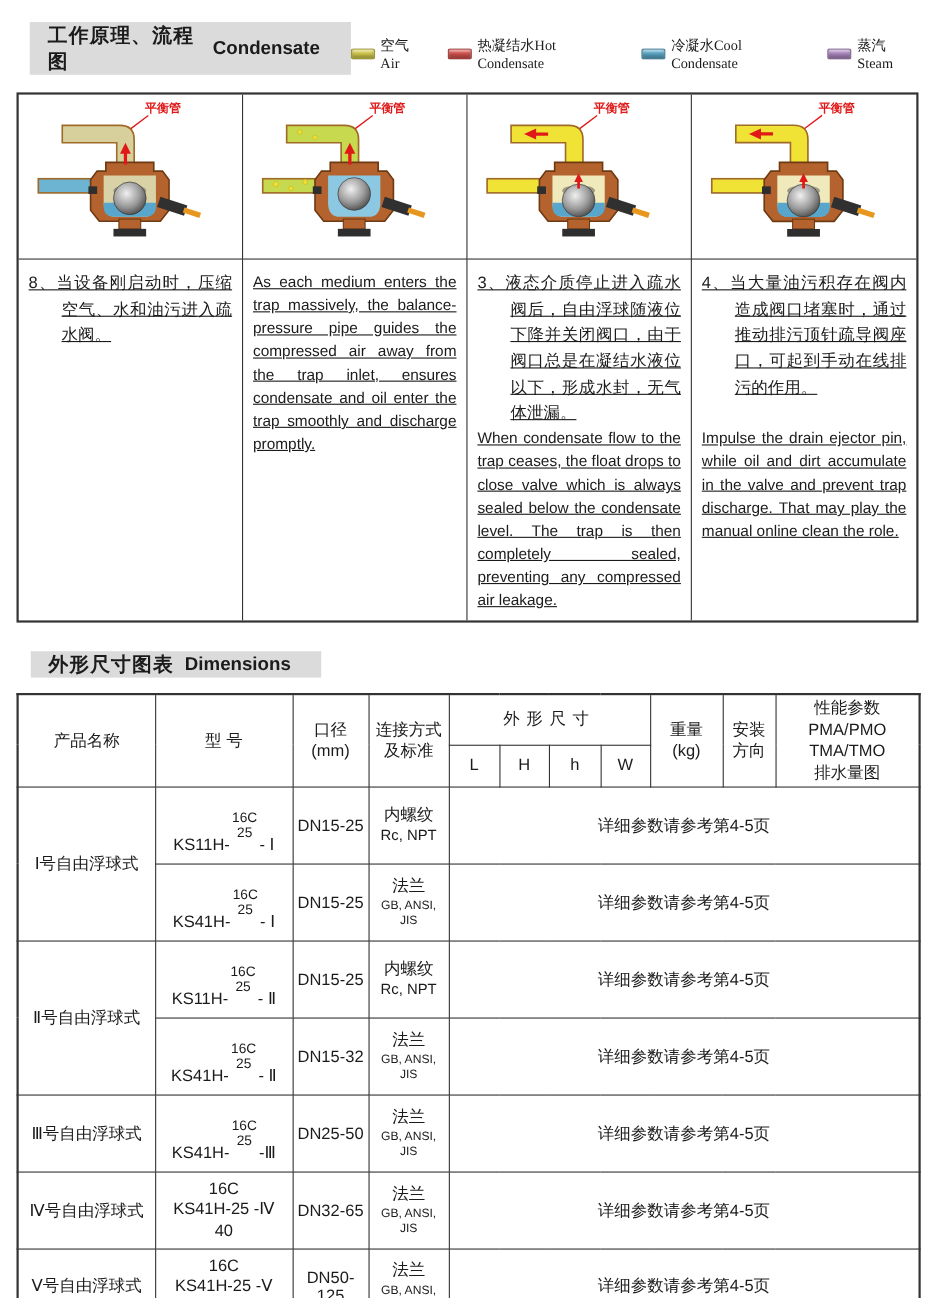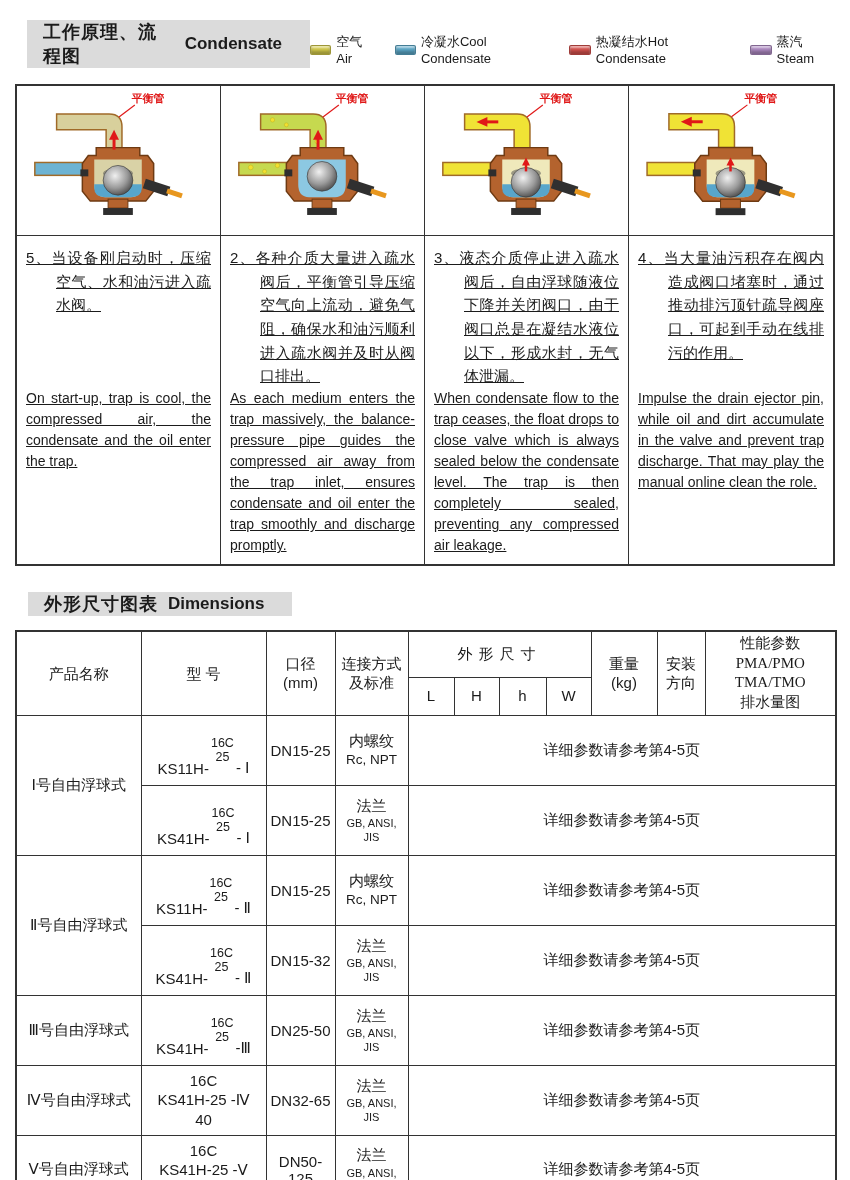--- a/index.html
+++ b/index.html
@@ -18,7 +18,7 @@
   .sec-bar .t-en { font-size:17px; font-weight:bold; margin-left:10px; }
   
   .legend { display:flex; align-items:center; gap:20px; margin-left:auto; padding-bottom:2px; }
-  .legend-item { display:flex; align-items:center; gap:5px; font-size:13px; }
+  .legend-item { display:flex; align-items:center; gap:5px; font-size:13px;font-family:Liberation Serif, serif; }
   .swatch { width:23px; height:10px; border-radius:2px; border:1px solid rgba(0,0,0,.25);
             box-shadow: inset 0 -3px 3px rgba(0,0,0,.28), inset 0 2px 2px rgba(255,255,255,.55); }
   

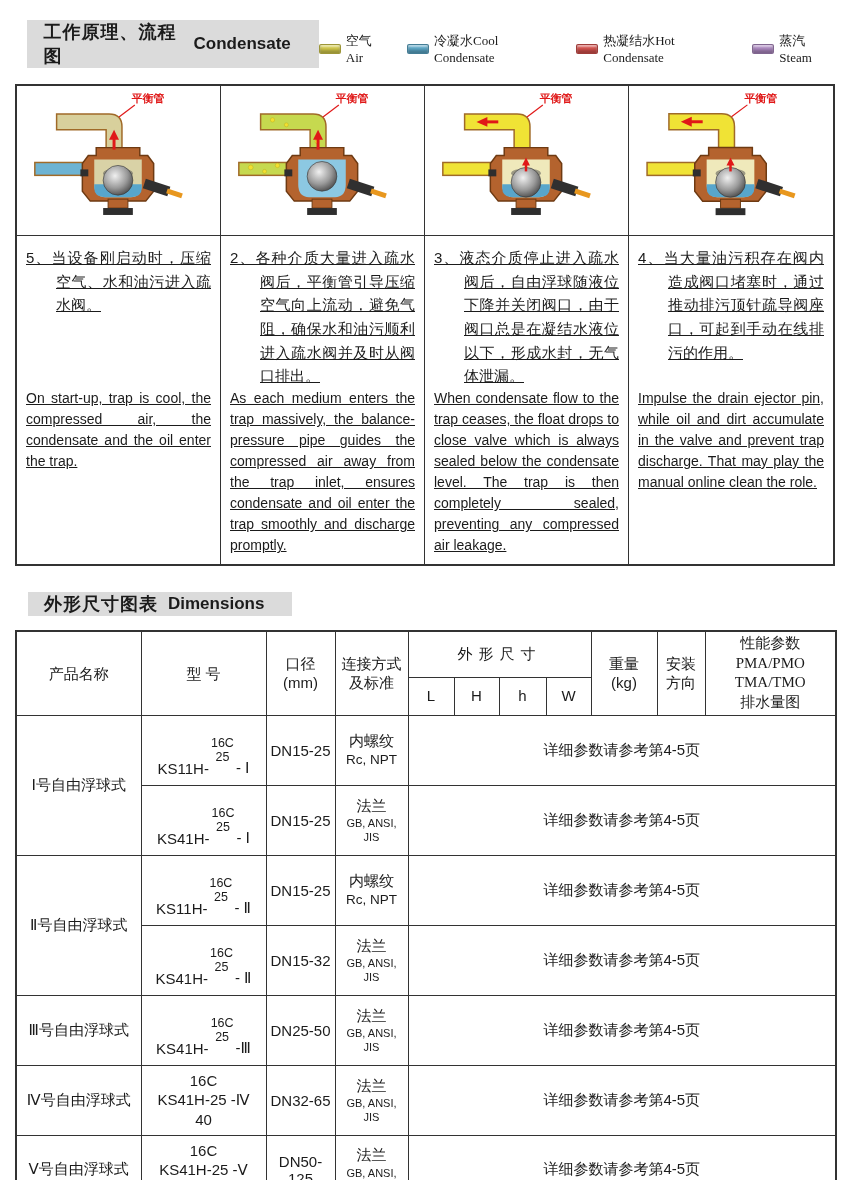--- a/index.html
+++ b/index.html
@@ -74,12 +74,12 @@
           <span>空气Air</span>
         </span>
         <span class="legend-item">
+          <span class="swatch" style="background: rgb(212, 81, 77);"></span>
+          <span>热凝结水Hot Condensate</span>
+        </span>
+        <span class="legend-item">
           <span class="swatch" style="background: rgb(91, 167, 199);"></span>
           <span>冷凝水Cool Condensate</span>
-        </span>
-        <span class="legend-item">
-          <span class="swatch" style="background: rgb(212, 81, 77);"></span>
-          <span>热凝结水Hot Condensate</span>
         </span>
         <span class="legend-item">
           <span class="swatch" style="background: rgb(172, 136, 192);"></span>

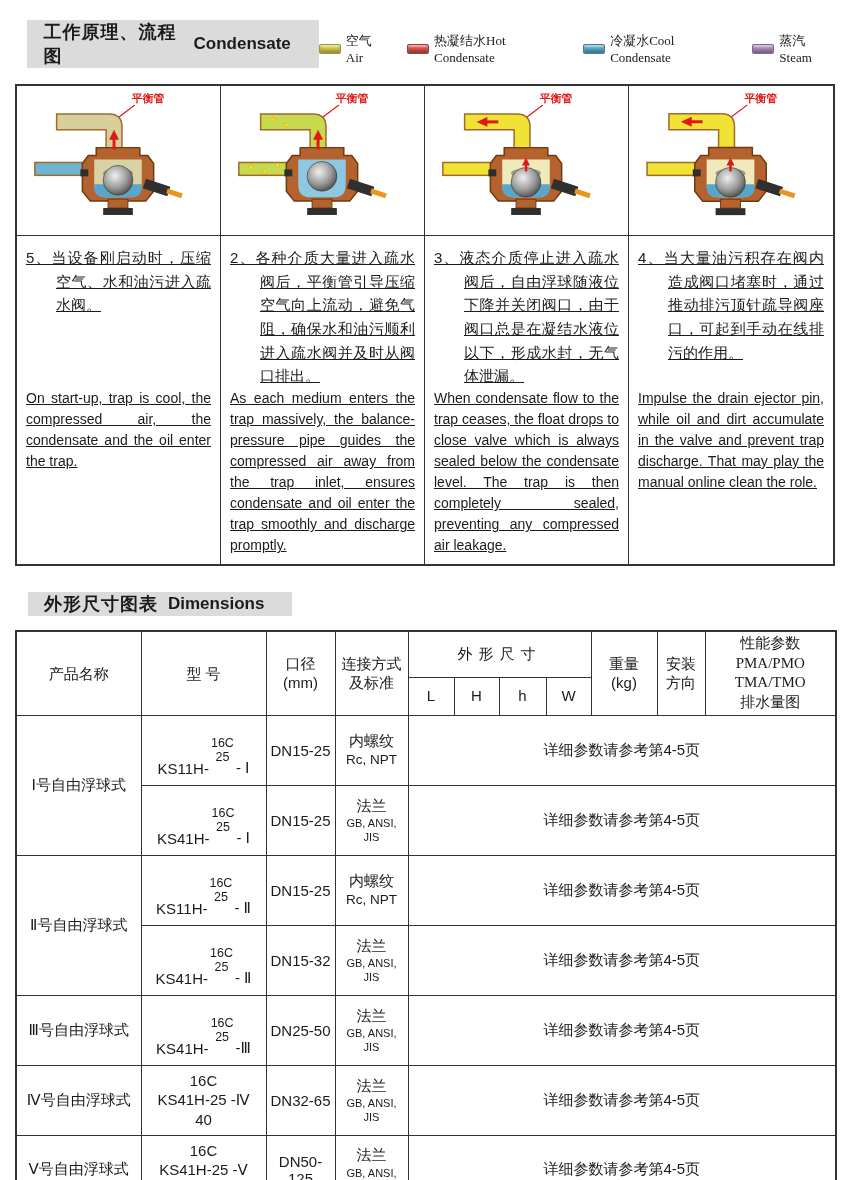--- a/index.html
+++ b/index.html
@@ -218,7 +218,7 @@
       </div>
 
     <div class="op-cell op-text">
-      <p class="step-zh">5、当设备刚启动时，压缩空气、水和油污进入疏水阀。</p>
+      <p class="step-zh">8、当设备刚启动时，压缩空气、水和油污进入疏水阀。</p>
       <p class="step-en">On start-up, trap is cool, the compressed air, the condensate and the oil enter the trap.</p>
     </div>
     <div class="op-cell op-text">

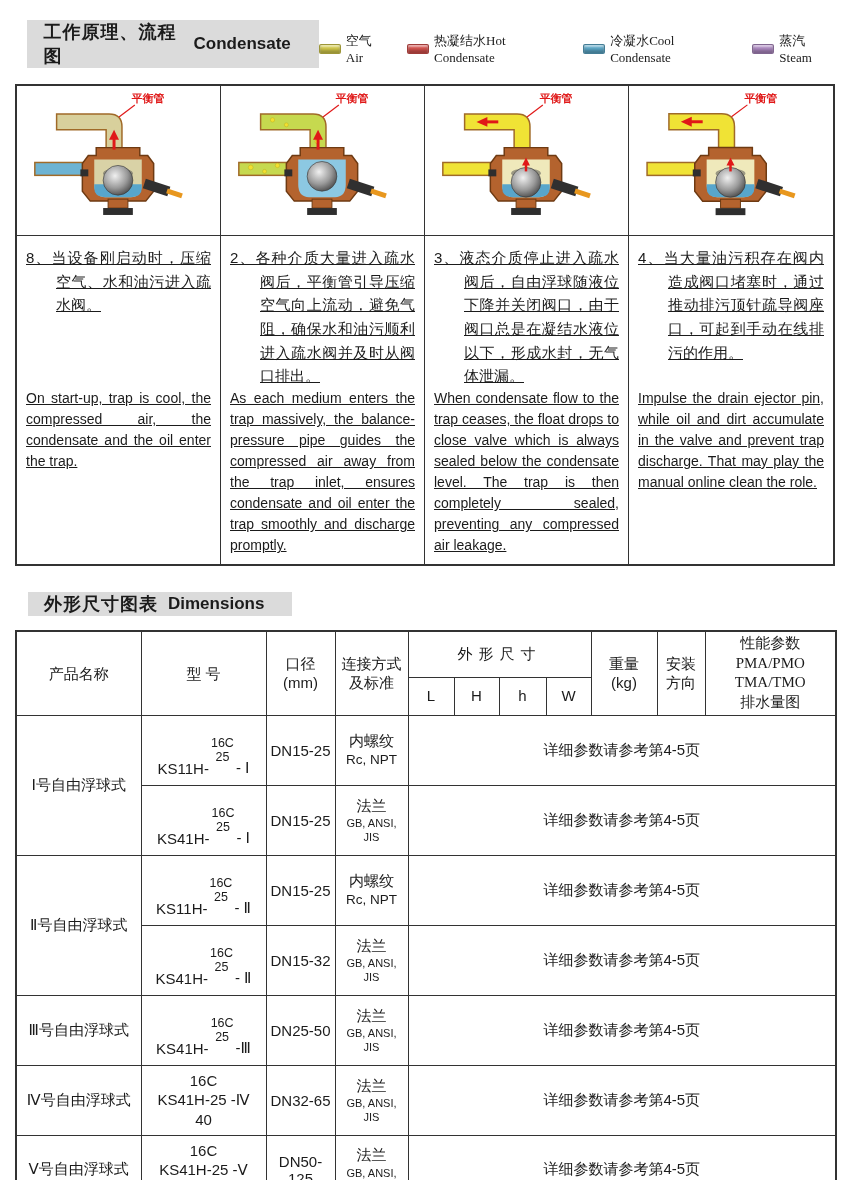--- a/index.html
+++ b/index.html
@@ -222,7 +222,6 @@
       <p class="step-en">On start-up, trap is cool, the compressed air, the condensate and the oil enter the trap.</p>
     </div>
     <div class="op-cell op-text">
-      <p class="step-zh">2、各种介质大量进入疏水阀后，平衡管引导压缩空气向上流动，避免气阻，确保水和油污顺利进入疏水阀并及时从阀口排出。</p>
       <p class="step-en">As each medium enters the trap massively, the balance-pressure pipe guides the compressed air away from the trap inlet, ensures condensate and oil enter the trap smoothly and discharge promptly.</p>
     </div>
     <div class="op-cell op-text">

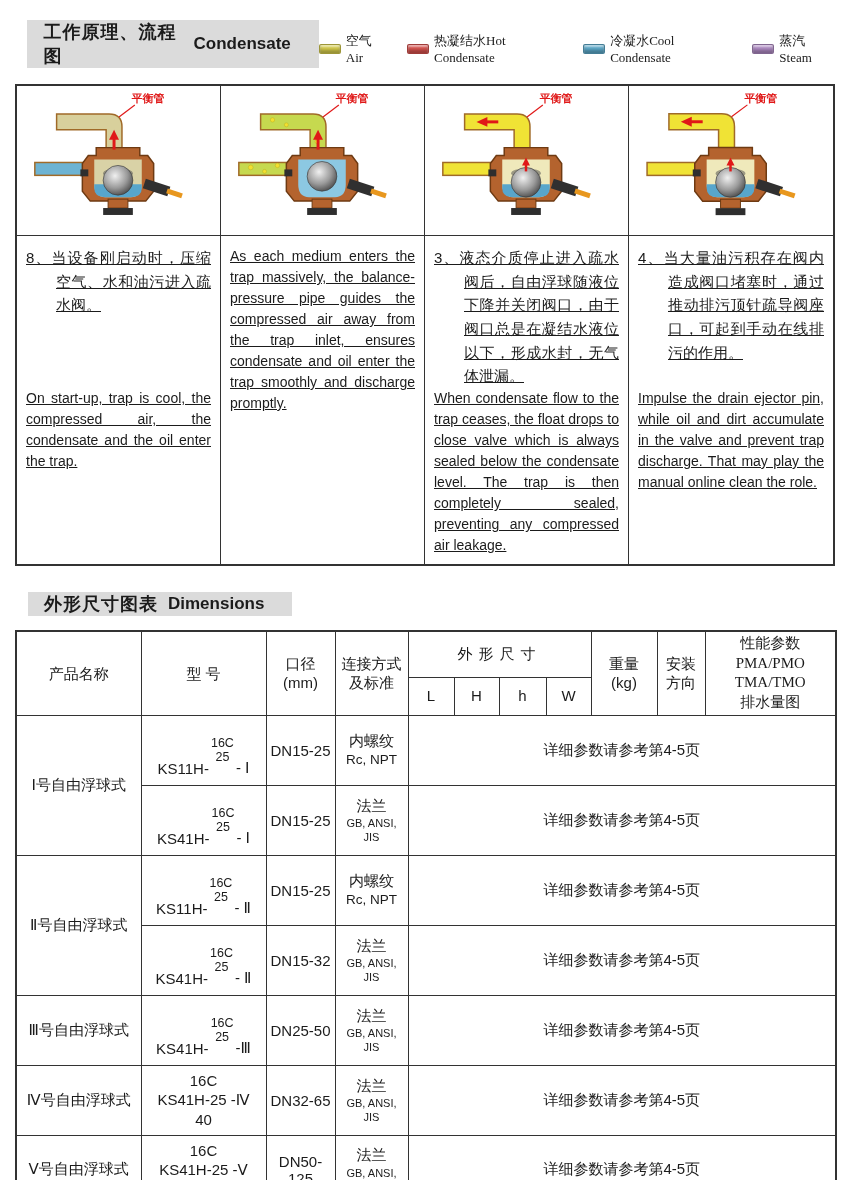--- a/index.html
+++ b/index.html
@@ -219,7 +219,6 @@
 
     <div class="op-cell op-text">
       <p class="step-zh">8、当设备刚启动时，压缩空气、水和油污进入疏水阀。</p>
-      <p class="step-en">On start-up, trap is cool, the compressed air, the condensate and the oil enter the trap.</p>
     </div>
     <div class="op-cell op-text">
       <p class="step-en">As each medium enters the trap massively, the balance-pressure pipe guides the compressed air away from the trap inlet, ensures condensate and oil enter the trap smoothly and discharge promptly.</p>

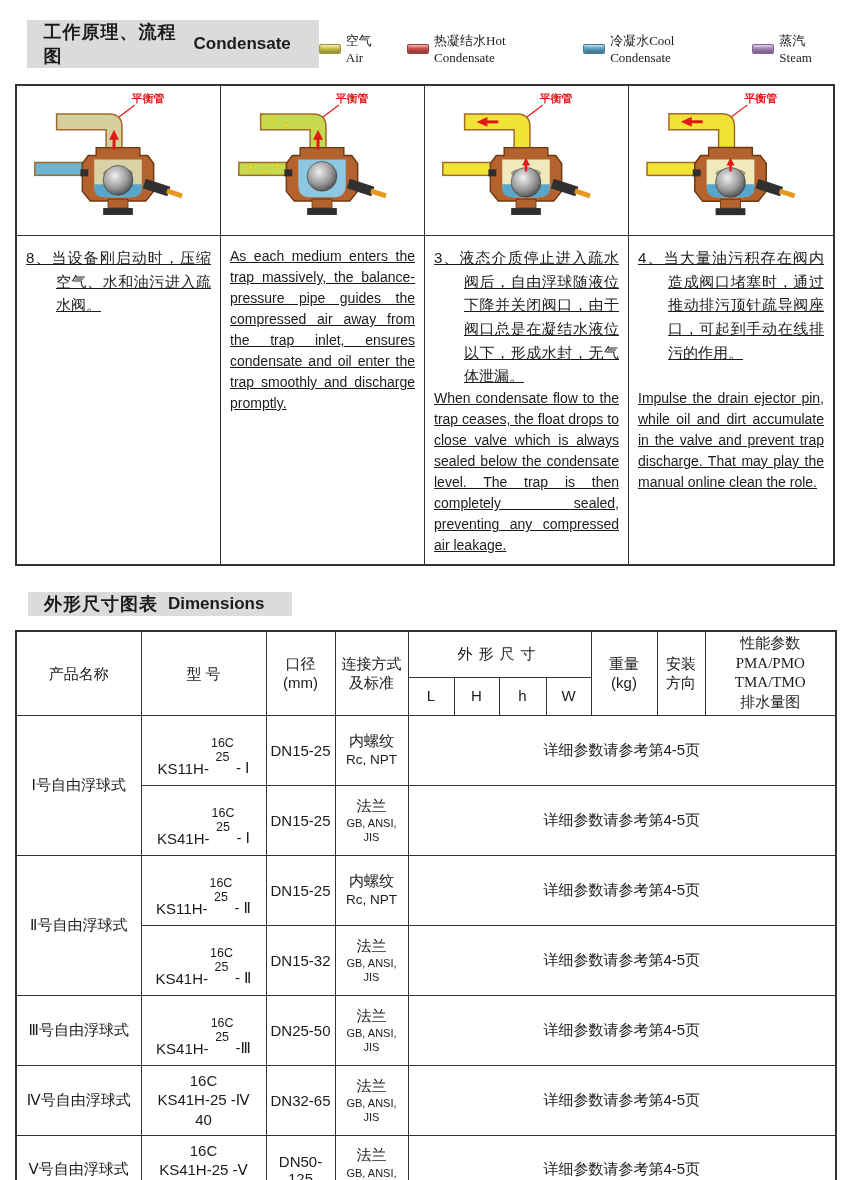--- a/index.html
+++ b/index.html
@@ -41,7 +41,7 @@
   .hdr-top { height:46px; }
   .hdr-sub th { height:38px; font-size:16px; }
   .outline-h { letter-spacing:6px;font-family:Liberation Serif, serif; }
-  .perf-h { font-size:13.5px; line-height:1.35;font-family:Liberation Serif, serif; }
+  .perf-h { font-size:13.5px; line-height:1.35; }
   .dim-table tbody td { height:70px; font-size:15px; }
   .group-cell { font-size:15px; }
   .model-cell { font-size:15px; white-space:nowrap; }

